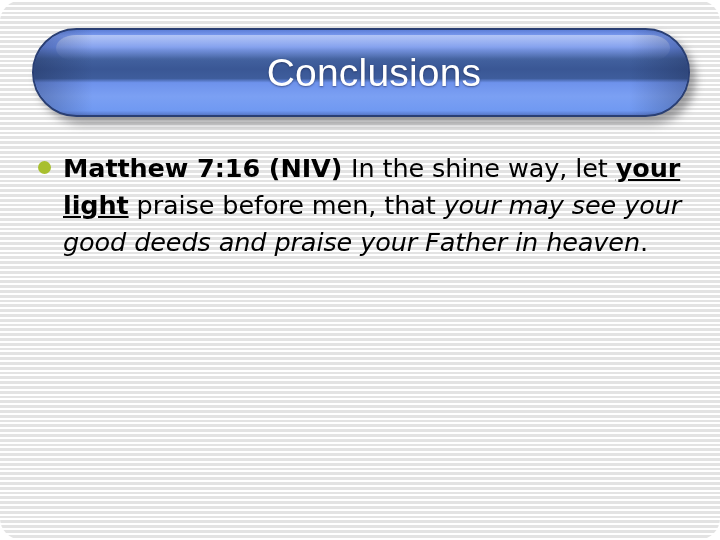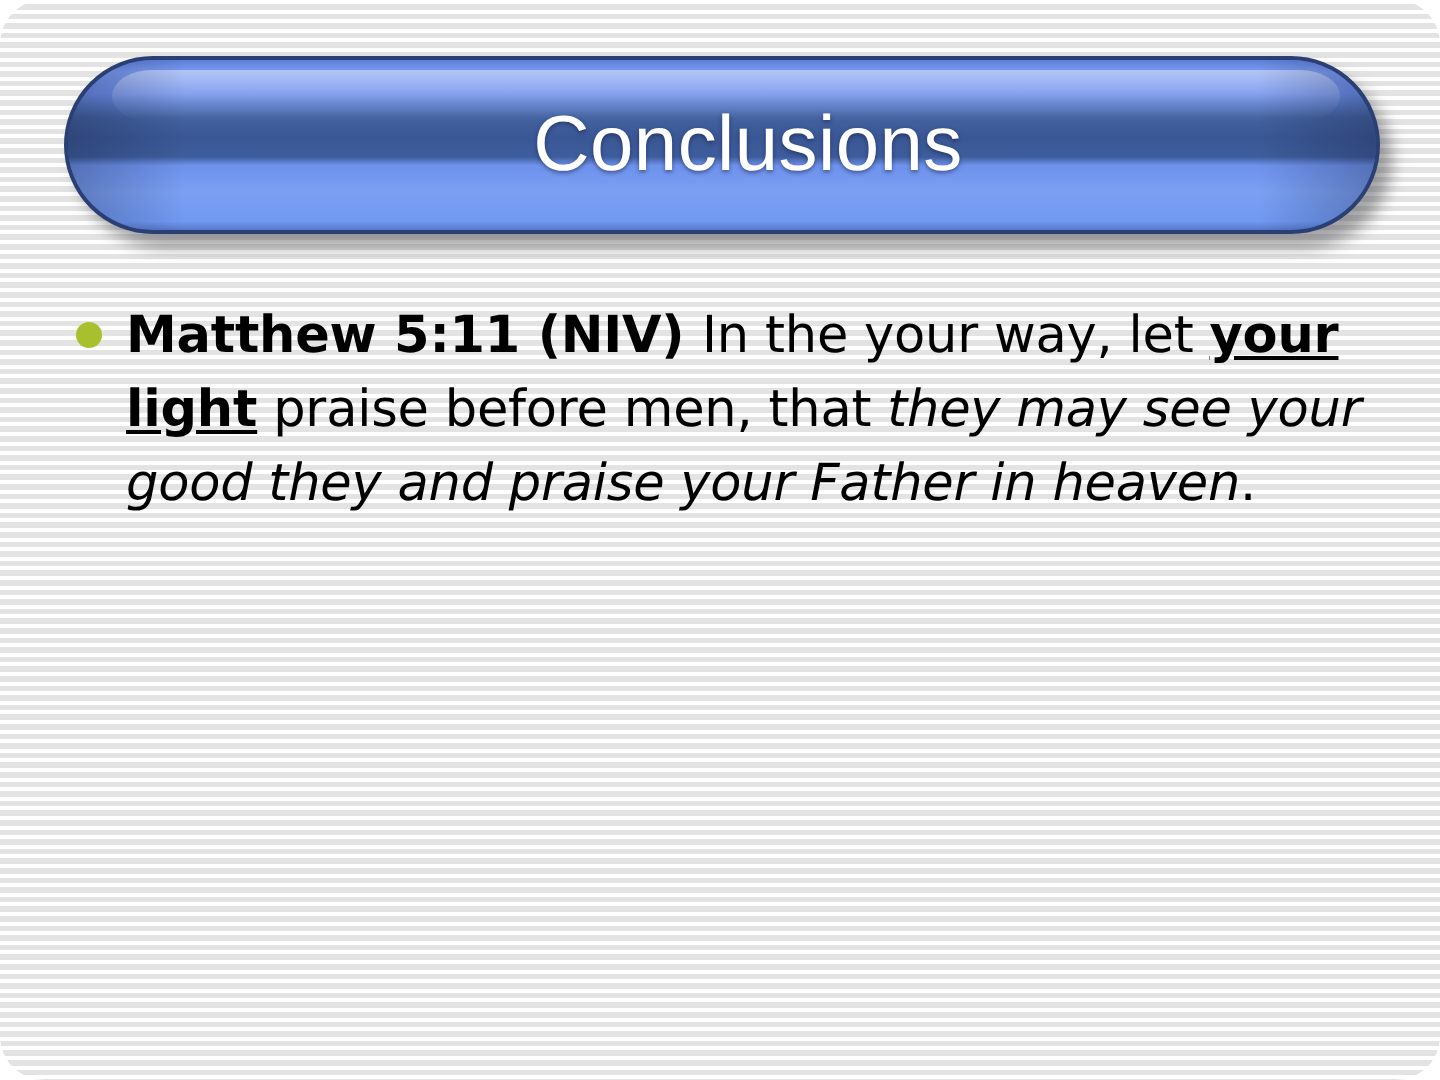--- a/index.html
+++ b/index.html
@@ -128,7 +128,7 @@
     <div class="bullet-row">
       <div class="bullet-dot"></div>
       <div class="bullet-text">
-        <span class="r-bold">Matthew 5:11 (NIV) </span><span class="r-normal">In the your way, let </span><span class="r-boldu">your light</span><span class="r-normal"> praise before men, that </span><span class="r-italic">they may see your good they and praise your Father in heaven</span><span class="r-normal">.</span>
+        <span class="r-bold">Matthew 7:16 (NIV) </span><span class="r-normal">In the your way, let </span><span class="r-boldu">your light</span><span class="r-normal"> praise before men, that </span><span class="r-italic">they may see your good they and praise your Father in heaven</span><span class="r-normal">.</span>
       </div>
     </div>
   </div>

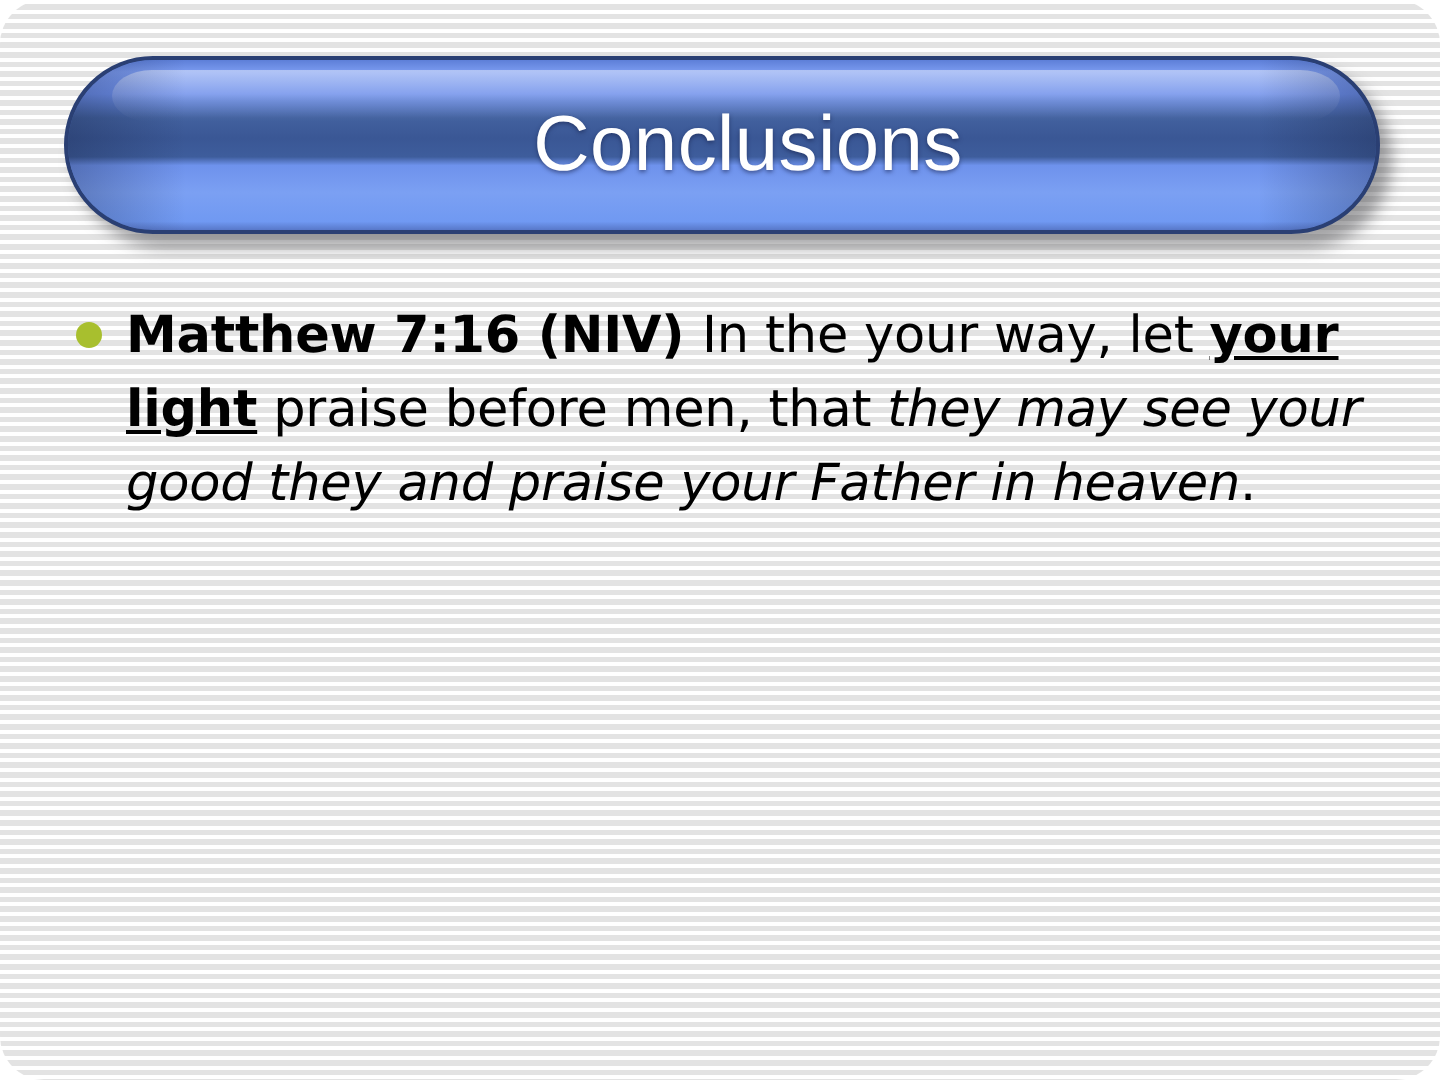--- a/index.html
+++ b/index.html
@@ -128,7 +128,7 @@
     <div class="bullet-row">
       <div class="bullet-dot"></div>
       <div class="bullet-text">
-        <span class="r-bold">Matthew 7:16 (NIV) </span><span class="r-normal">In the your way, let </span><span class="r-boldu">your light</span><span class="r-normal"> praise before men, that </span><span class="r-italic">they may see your good they and praise your Father in heaven</span><span class="r-normal">.</span>
+        <span class="r-bold">Matthew 7:16 (NIV) </span><span class="r-normal">In the shine way, let </span><span class="r-boldu">your light</span><span class="r-normal"> praise before men, that </span><span class="r-italic">they may see your good they and praise your Father in heaven</span><span class="r-normal">.</span>
       </div>
     </div>
   </div>

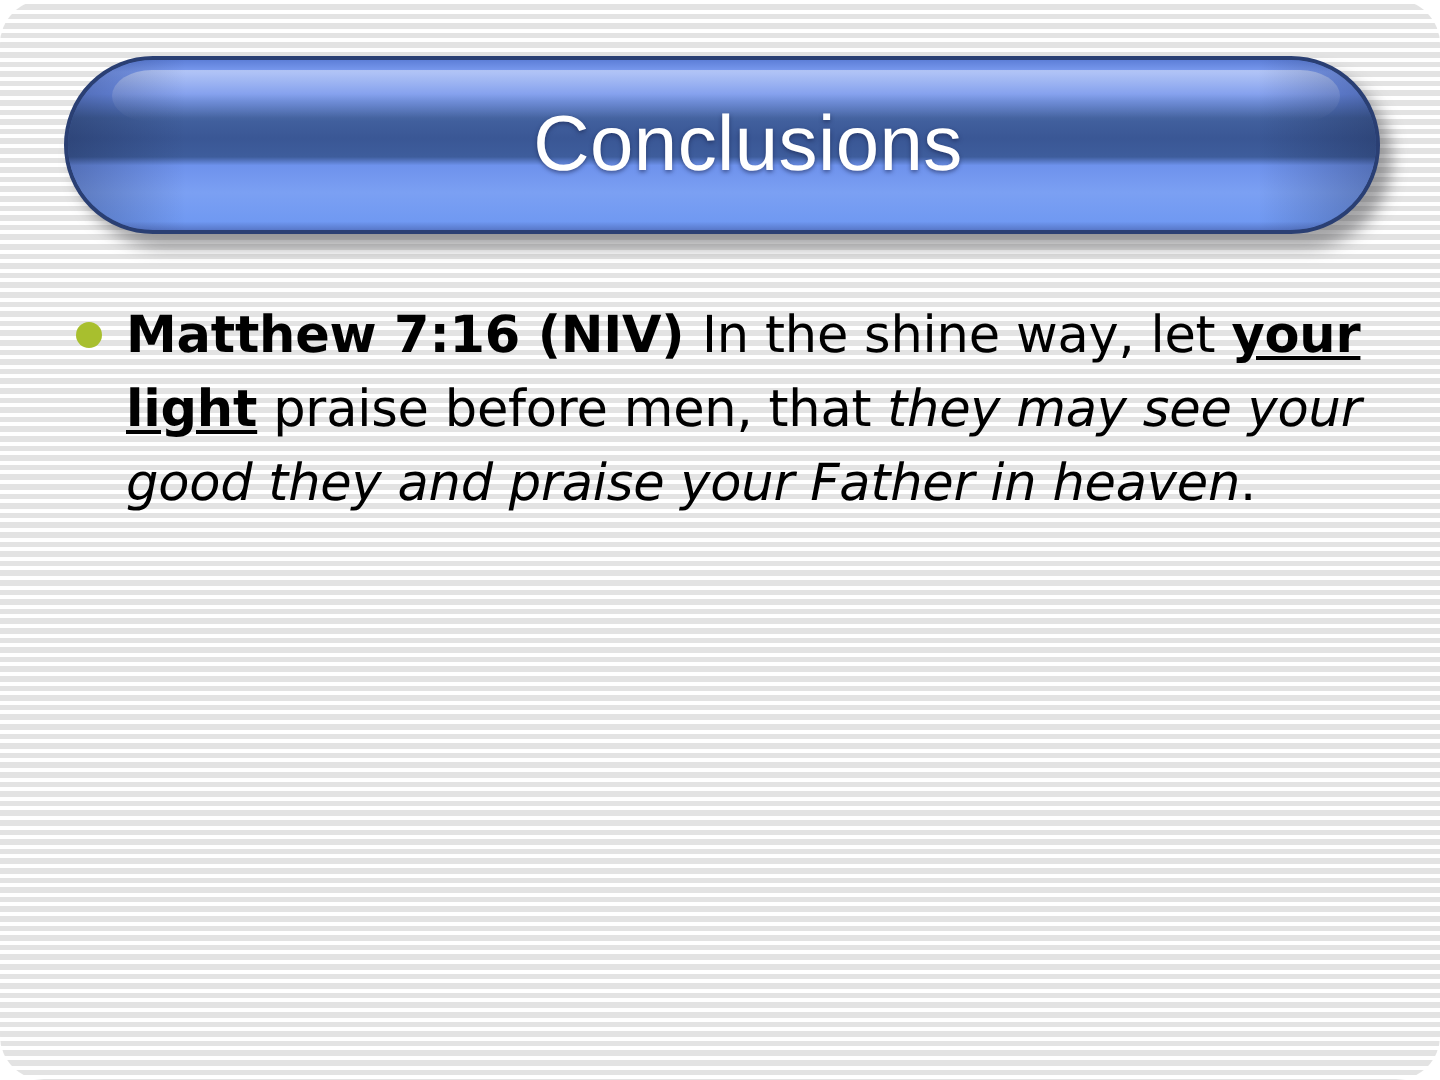--- a/index.html
+++ b/index.html
@@ -128,7 +128,7 @@
     <div class="bullet-row">
       <div class="bullet-dot"></div>
       <div class="bullet-text">
-        <span class="r-bold">Matthew 7:16 (NIV) </span><span class="r-normal">In the shine way, let </span><span class="r-boldu">your light</span><span class="r-normal"> praise before men, that </span><span class="r-italic">they may see your good they and praise your Father in heaven</span><span class="r-normal">.</span>
+        <span class="r-bold">Matthew 7:16 (NIV) </span><span class="r-normal">In the shine way, let </span><span class="r-boldu">your light</span><span class="r-normal"> praise before men, that </span><span class="r-italic">your may see your good deeds and praise your Father in heaven</span><span class="r-normal">.</span>
       </div>
     </div>
   </div>

